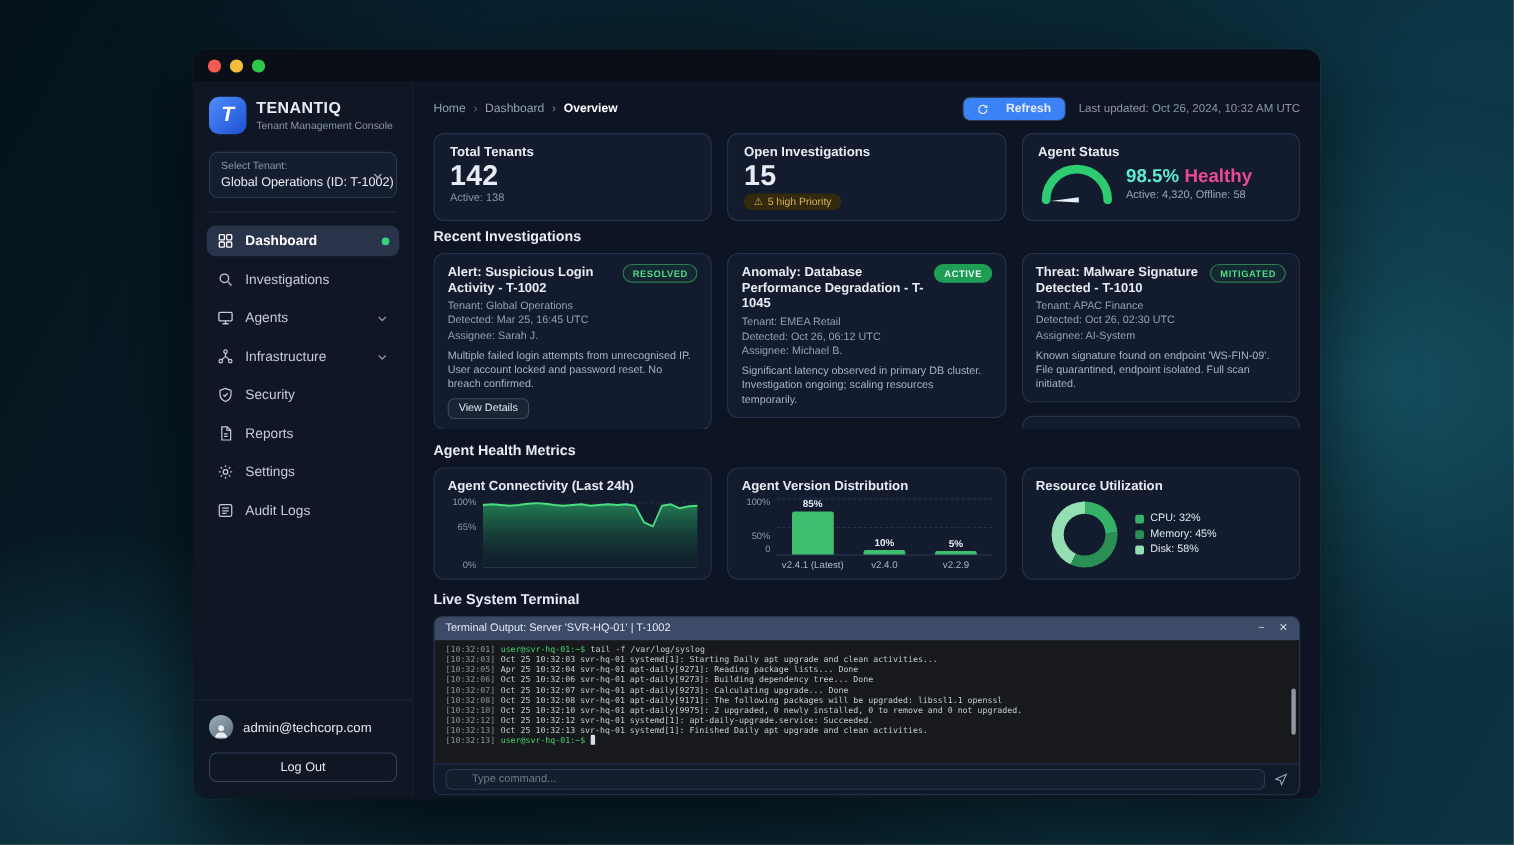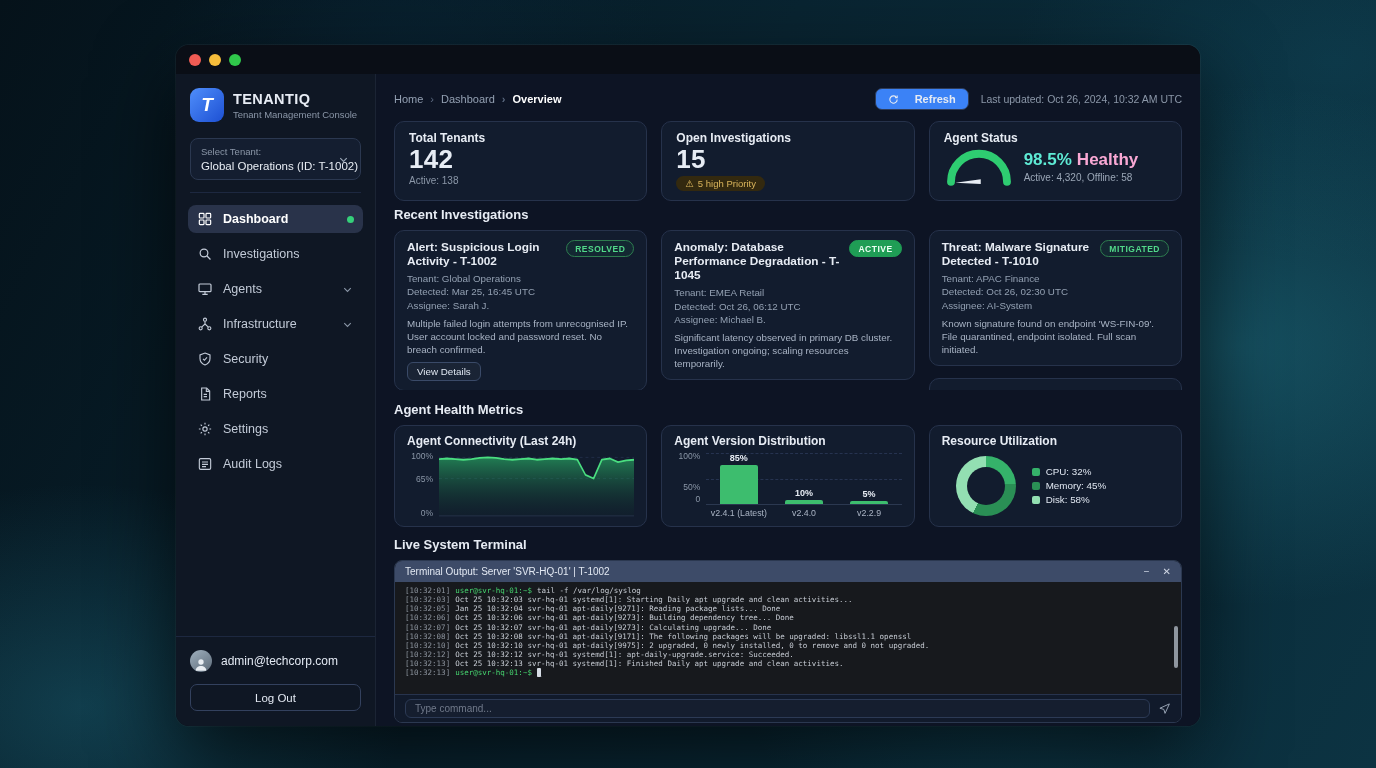--- a/index.html
+++ b/index.html
@@ -83,7 +83,7 @@
   .gauge-row { display:flex; align-items:center; gap:10px; margin-top:1px; }
   .gauge-svg { width:70px; height:40px; flex:none; }
   .agent-line { font-size:17px; font-weight:800; }
-  .agent-line .pct { color:#5eead4; } .agent-line .healthy { color:#f9a8d4; margin-left:5px; }
+  .agent-line .pct { color:#5eead4; } .agent-line .healthy { color:#ec4899; margin-left:5px; }
   .agent-sub { font-size:10px; color:#9aa6b6; margin-top:2px; }
 
   .section-heading { font-size:13px; font-weight:700; margin:12px 0 8px; flex:none; }

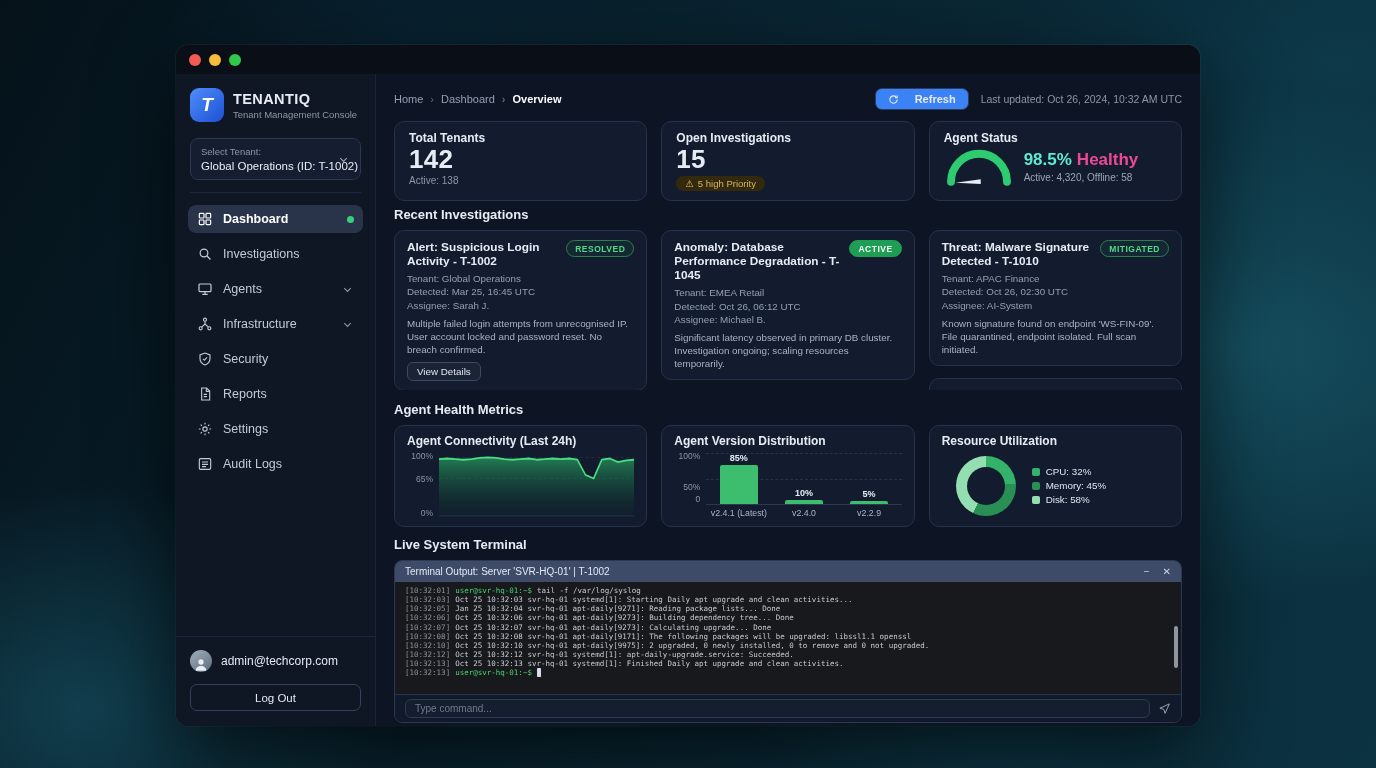--- a/index.html
+++ b/index.html
@@ -509,7 +509,7 @@
             </div>
 
             <div class="tline">
-              <span class="t-ts">[10:32:05]</span><span class="t-text">Jan 25 10:32:04 svr-hq-01 apt-daily[9271]: Reading package lists... Done</span>
+              <span class="t-ts">[10:32:05]</span><span class="t-text">Apr 25 10:32:04 svr-hq-01 apt-daily[9271]: Reading package lists... Done</span>
             </div>
 
             <div class="tline">

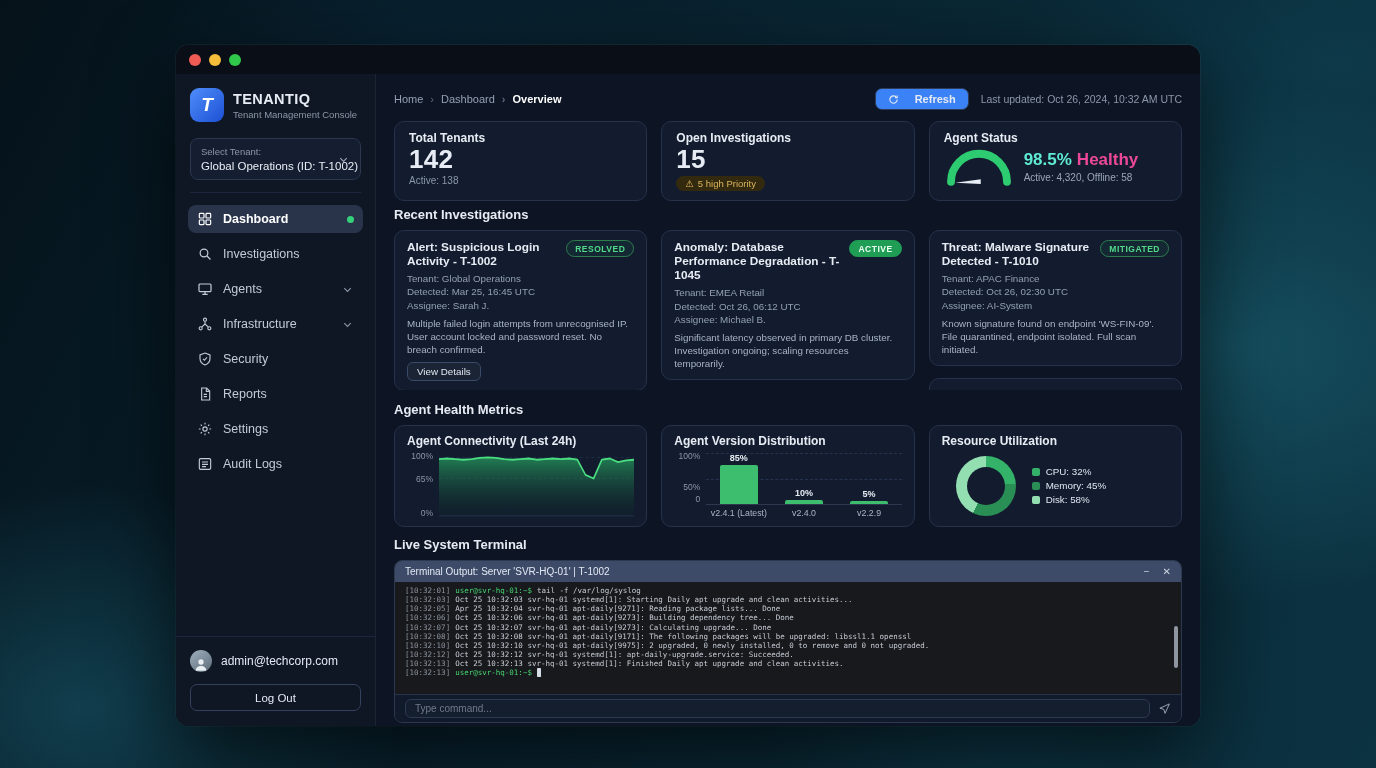--- a/index.html
+++ b/index.html
@@ -138,7 +138,7 @@
   .term-scrollbar { position:absolute; right:3px; top:44px; width:4px; height:42px; background:#8f969f; border-radius:2px; cursor:pointer; }
   .term-input-row { display:flex; align-items:center; gap:8px; background:#111a2b; border-top:1px solid #27334d; padding:4px 10px; }
   .term-input { flex:1; height:19px; background:rgba(255,255,255,0.02); border:1px solid #2c3a55; border-radius:6px;
-    color:#dfe6f0; font-size:10px; padding:0 9px; font-family:inherit; outline:none; }
+    color:#dfe6f0; font-size:10px; padding:0 23px; font-family:inherit; outline:none; }
   .term-input::placeholder { color:#70798a; }
   .send-icon { width:13px; height:13px; color:#9aa6b6; cursor:pointer; flex:none; }
 </style>

